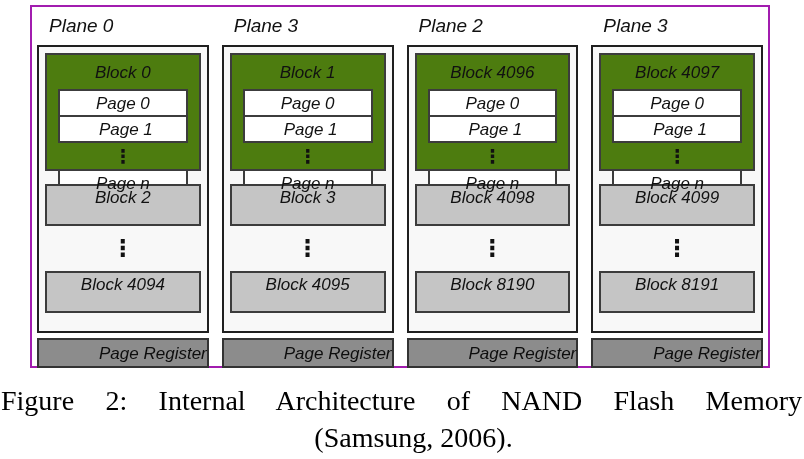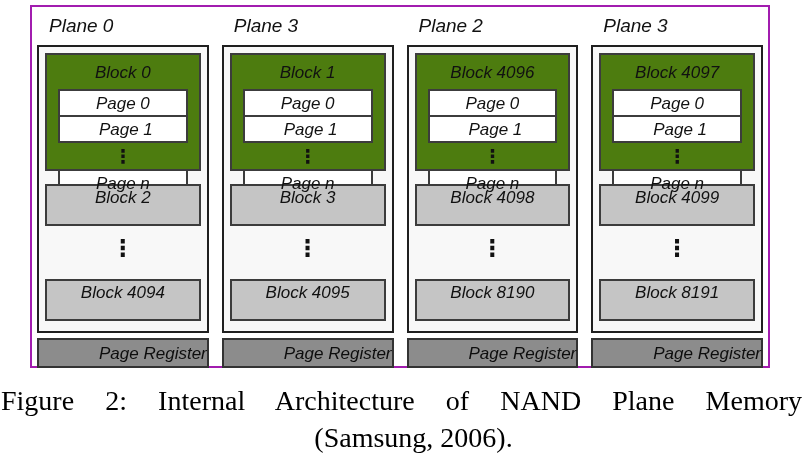--- a/index.html
+++ b/index.html
@@ -40,7 +40,7 @@
     background:#c5c5c5; border:2px solid #3c3c3c; height:42px; margin-top:13px;
     box-sizing:border-box; font-size:17px; text-align:center; line-height:24px; white-space:nowrap;
   }
-  .block-bar.bottom { margin-top:8px; }
+  .block-bar.bottom { margin-top:0; }
   .register {
     margin-top:5px; background:#8c8c8c; border:2px solid #333333; height:30px;
     box-sizing:border-box; font-size:17px; text-align:right; line-height:27px;

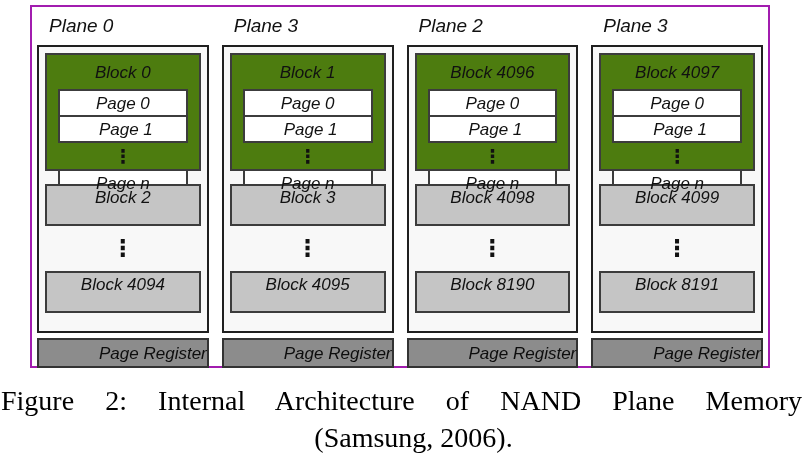--- a/index.html
+++ b/index.html
@@ -131,7 +131,7 @@
 </div>
 
 <div class="caption">
-  <div class="cap-line1">Figure 2: Internal Architecture of NAND Plane Memory</div>
+  <div class="cap-line1">Figure 2: Internal Architecture of NAND Flash Memory</div>
   <div class="cap-line2">(Samsung, 2006).</div>
 </div>
 

